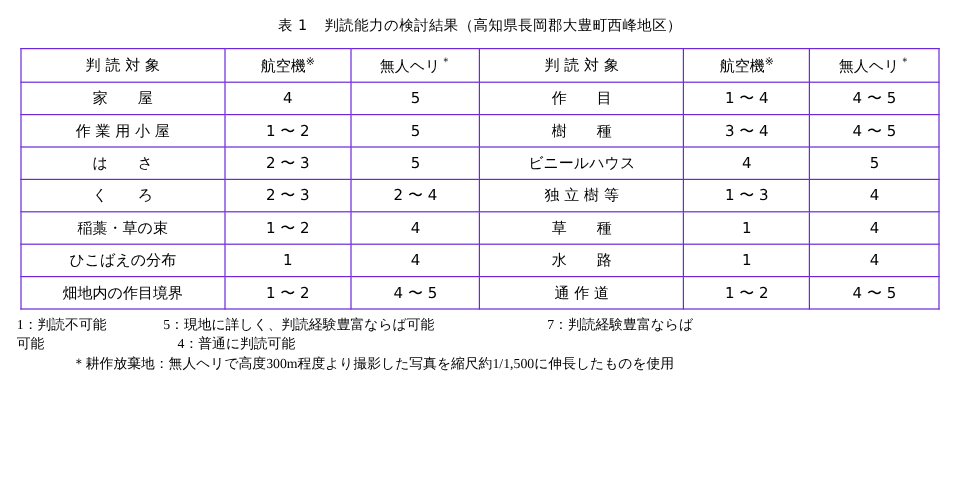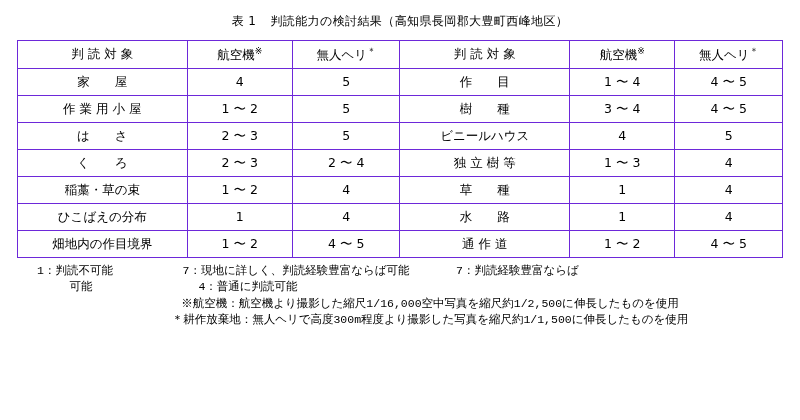--- a/index.html
+++ b/index.html
@@ -67,10 +67,9 @@
   }
   .notes {
     margin: 5px 0 0 0;
-    font-family: Liberation Mono, monospace;
+    font-family: Liberation Serif, serif;
     font-size: 11.5px;
     line-height: 1.42;
-    text-align: center;
   }
   .notes .row1 {
     padding-left: 14px;

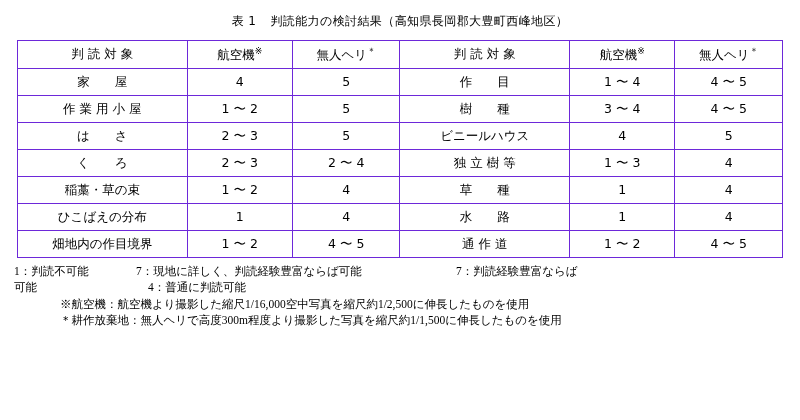--- a/index.html
+++ b/index.html
@@ -178,7 +178,7 @@
   <div class="notes">
     <div class="row1">
       <span class="n1">1：判読不可能</span>
-      <span class="n2">7：現地に詳しく、判読経験豊富ならば可能</span>
+      <span class="n2">5：現地に詳しく、判読経験豊富ならば可能</span>
       <span class="n3">7：判読経験豊富ならば</span>
     </div>
     <div class="row2">

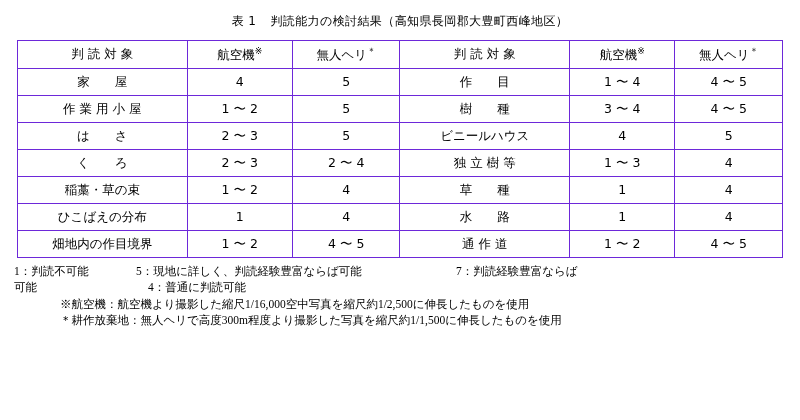--- a/index.html
+++ b/index.html
@@ -185,7 +185,6 @@
       <span class="n4">可能</span>
       <span class="n5" style="width:200px;display:inline-block;">4：普通に判読可能</span>
     </div>
-    <div class="starline">※航空機：航空機より撮影した縮尺1/16,000空中写真を縮尺約1/2,500に伸長したものを使用</div>
     <div class="starline">＊耕作放棄地：無人ヘリで高度300m程度より撮影した写真を縮尺約1/1,500に伸長したものを使用</div>
   </div>
 

